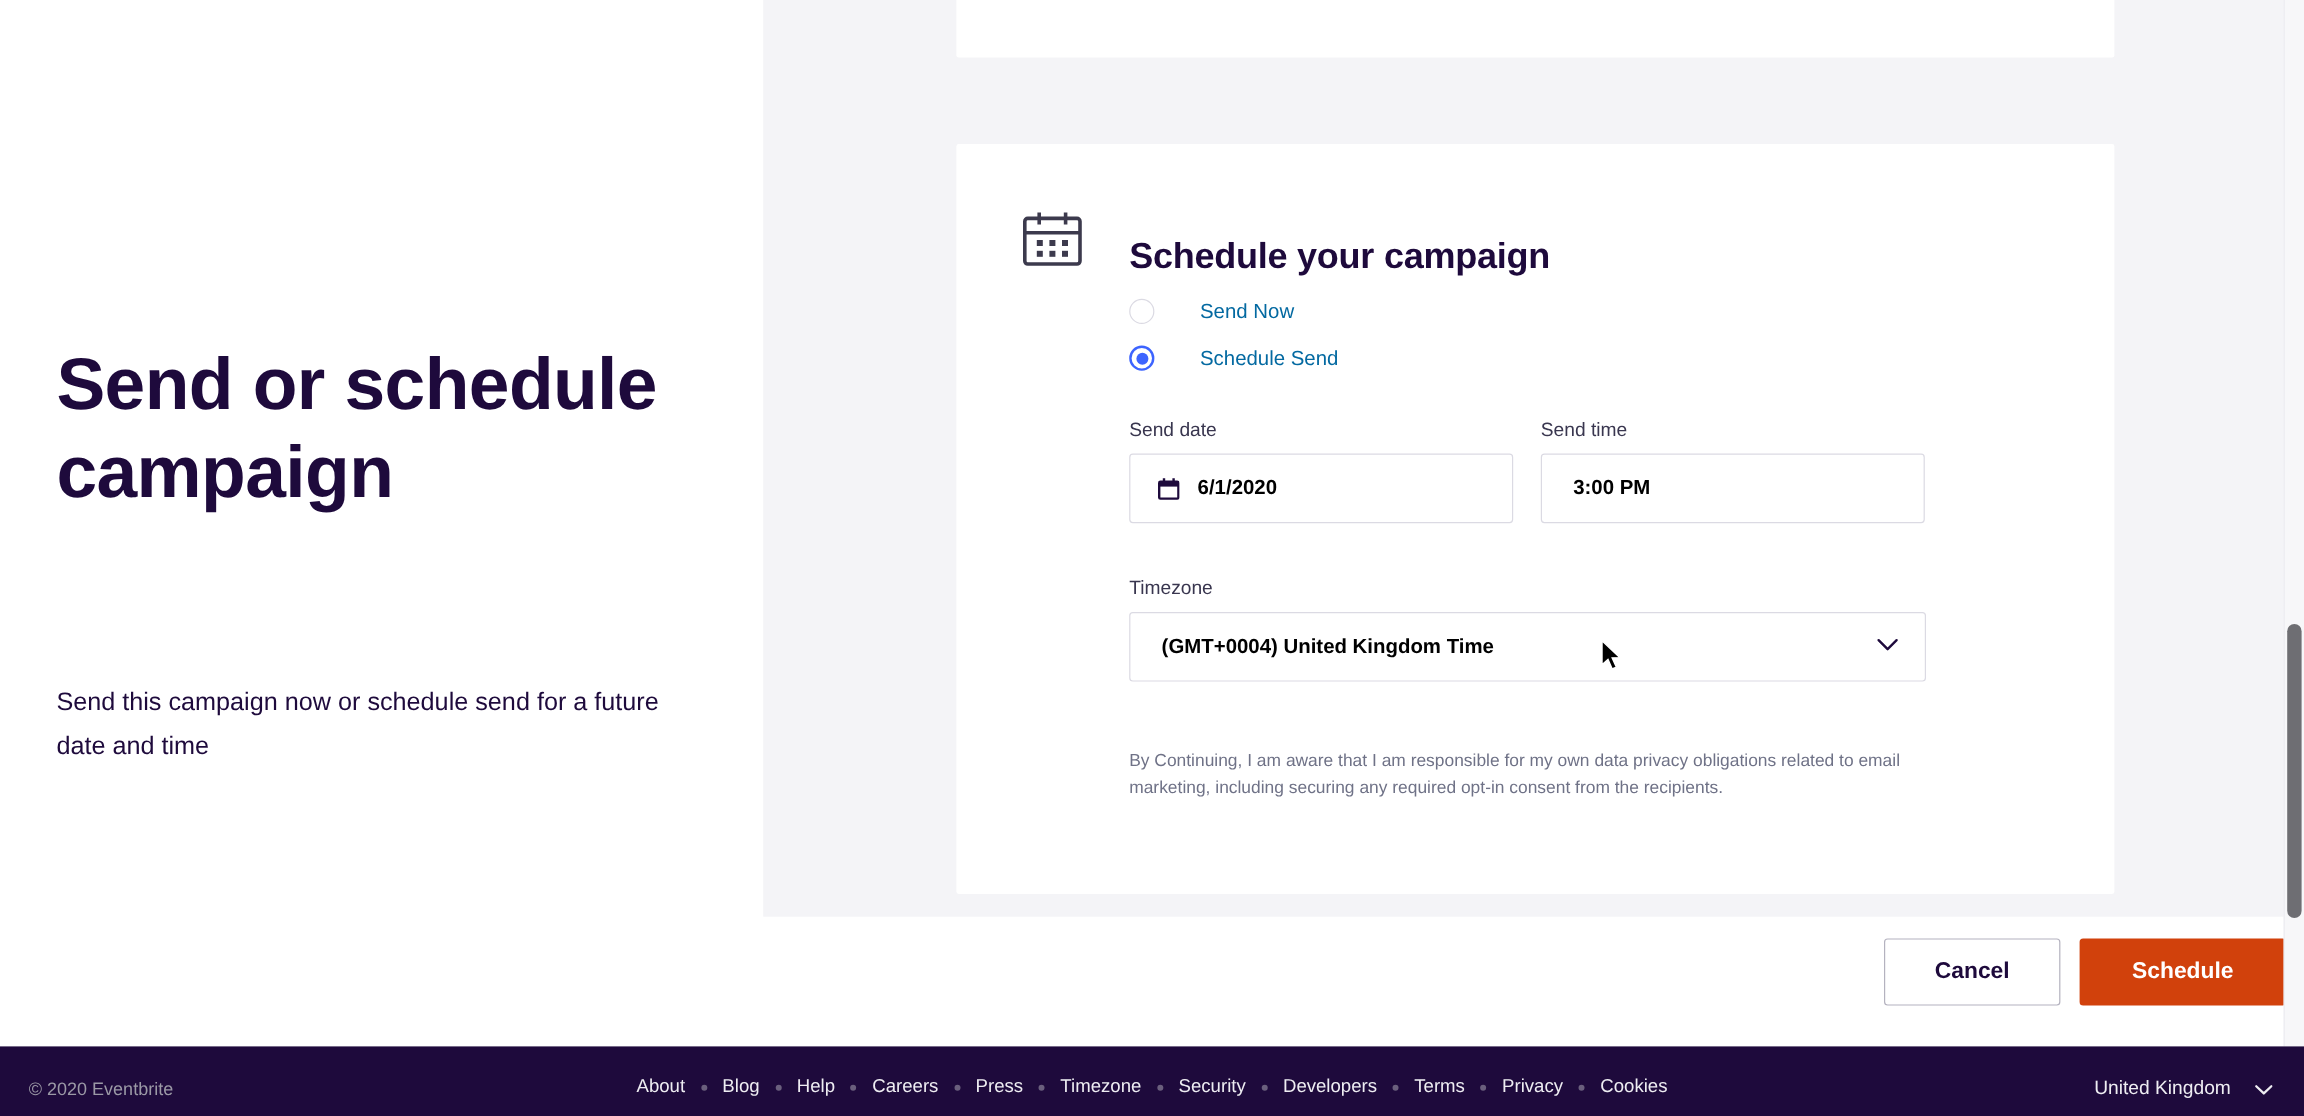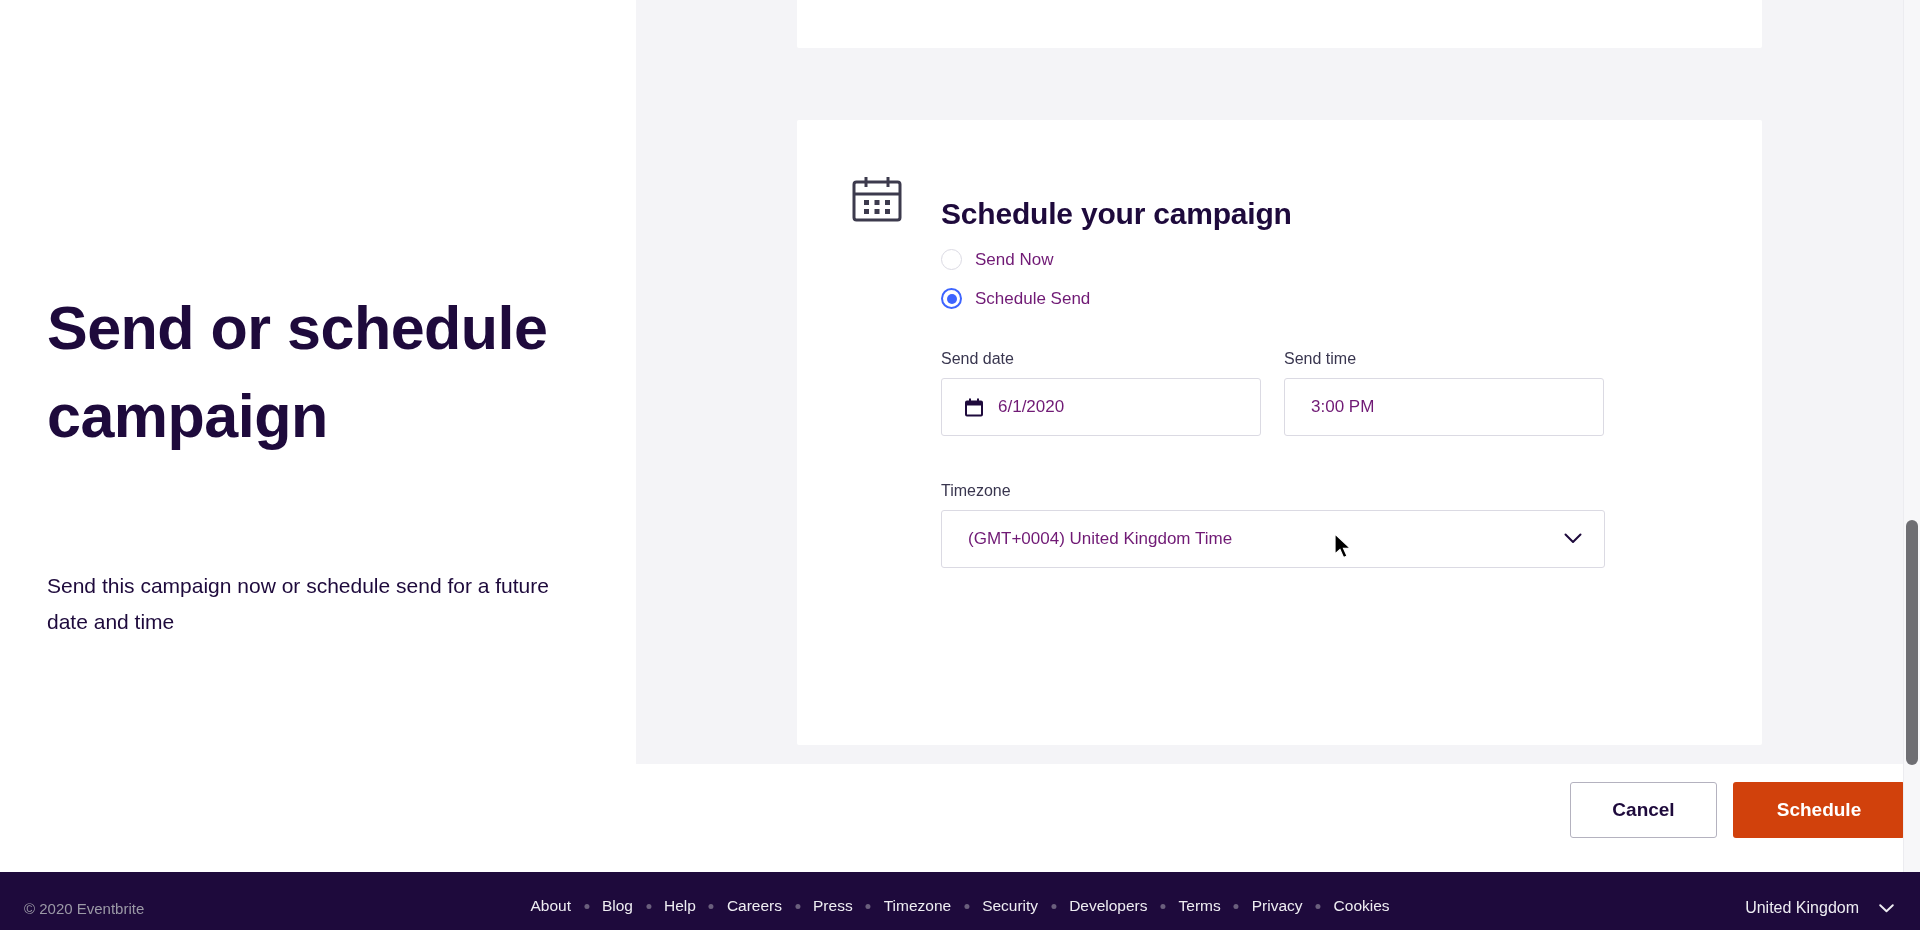--- a/index.html
+++ b/index.html
@@ -131,9 +131,9 @@
     background: #3d64ff;
   }
   .radio-label {
-    margin-left: 13px;
+    margin-left: 38px;
     font-size: 17px;
-    color: #701a75;
+    color: #0369a1;
   }
 
   

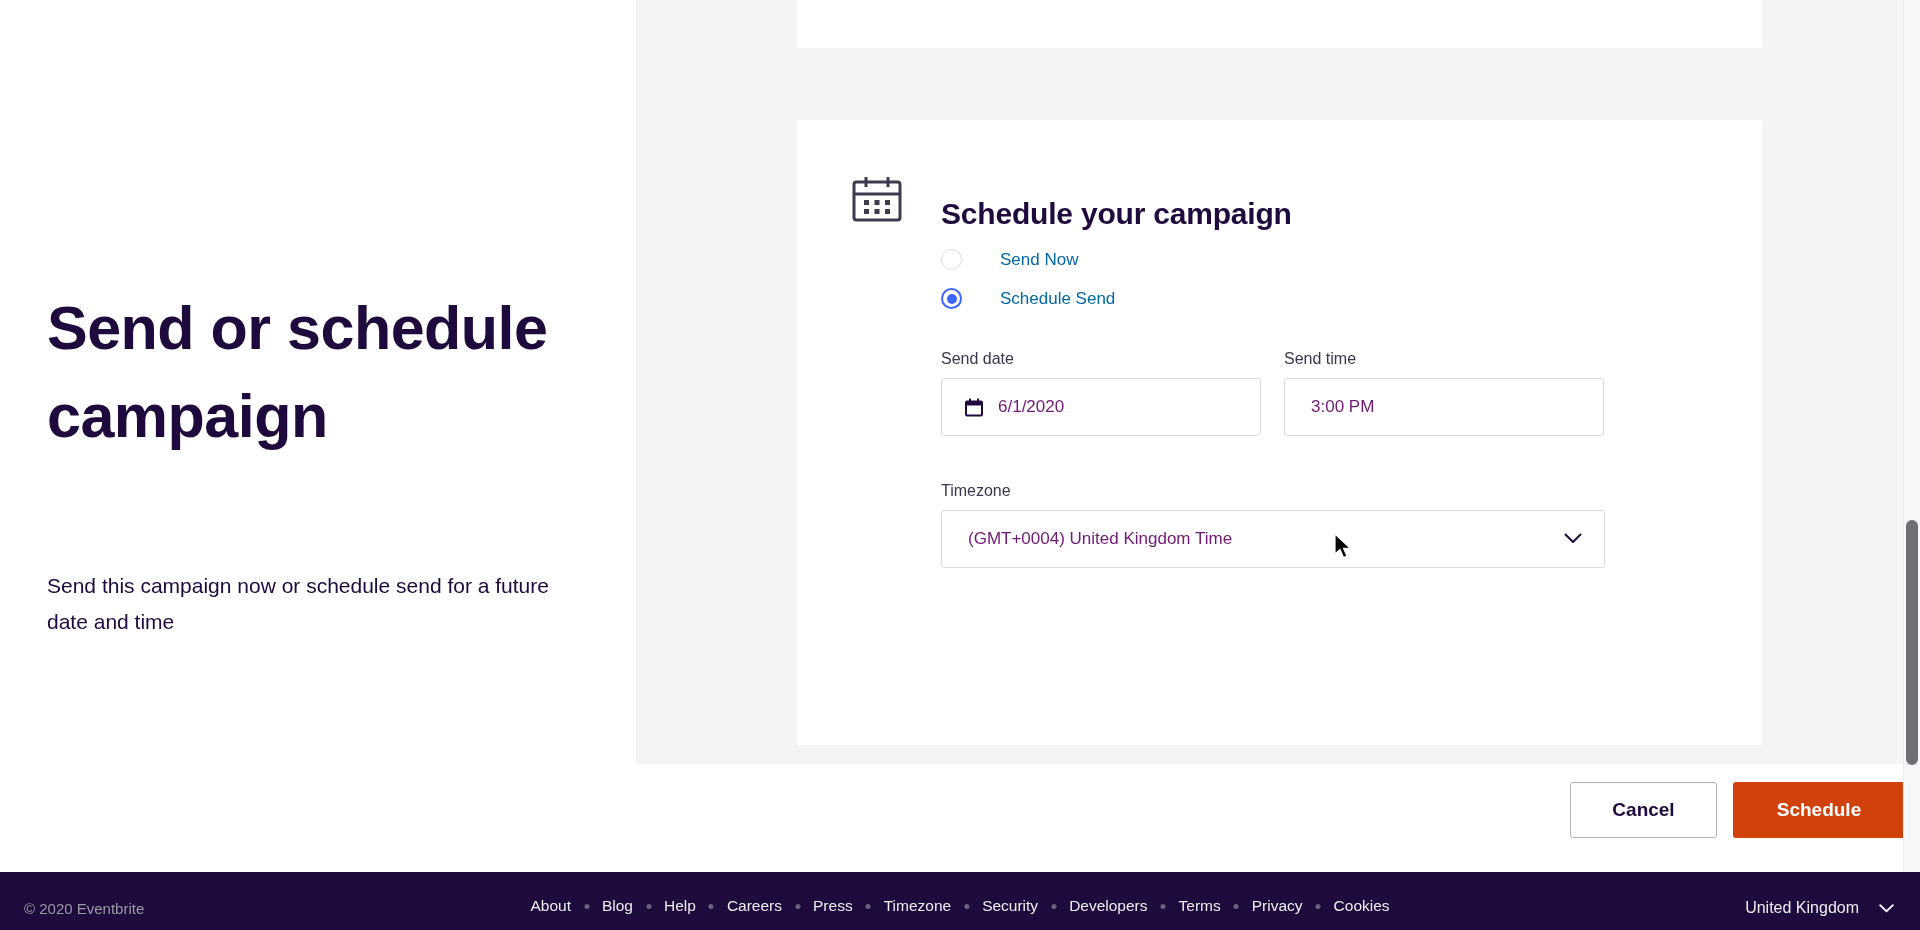--- a/index.html
+++ b/index.html
@@ -33,7 +33,7 @@
     top: 243px;
     width: 520px;
     font-size: 61px;
-    line-height: 88px;
+    line-height: 73px;
     font-weight: bold;
     letter-spacing: -0.5px;
     color: #1e0a3c;

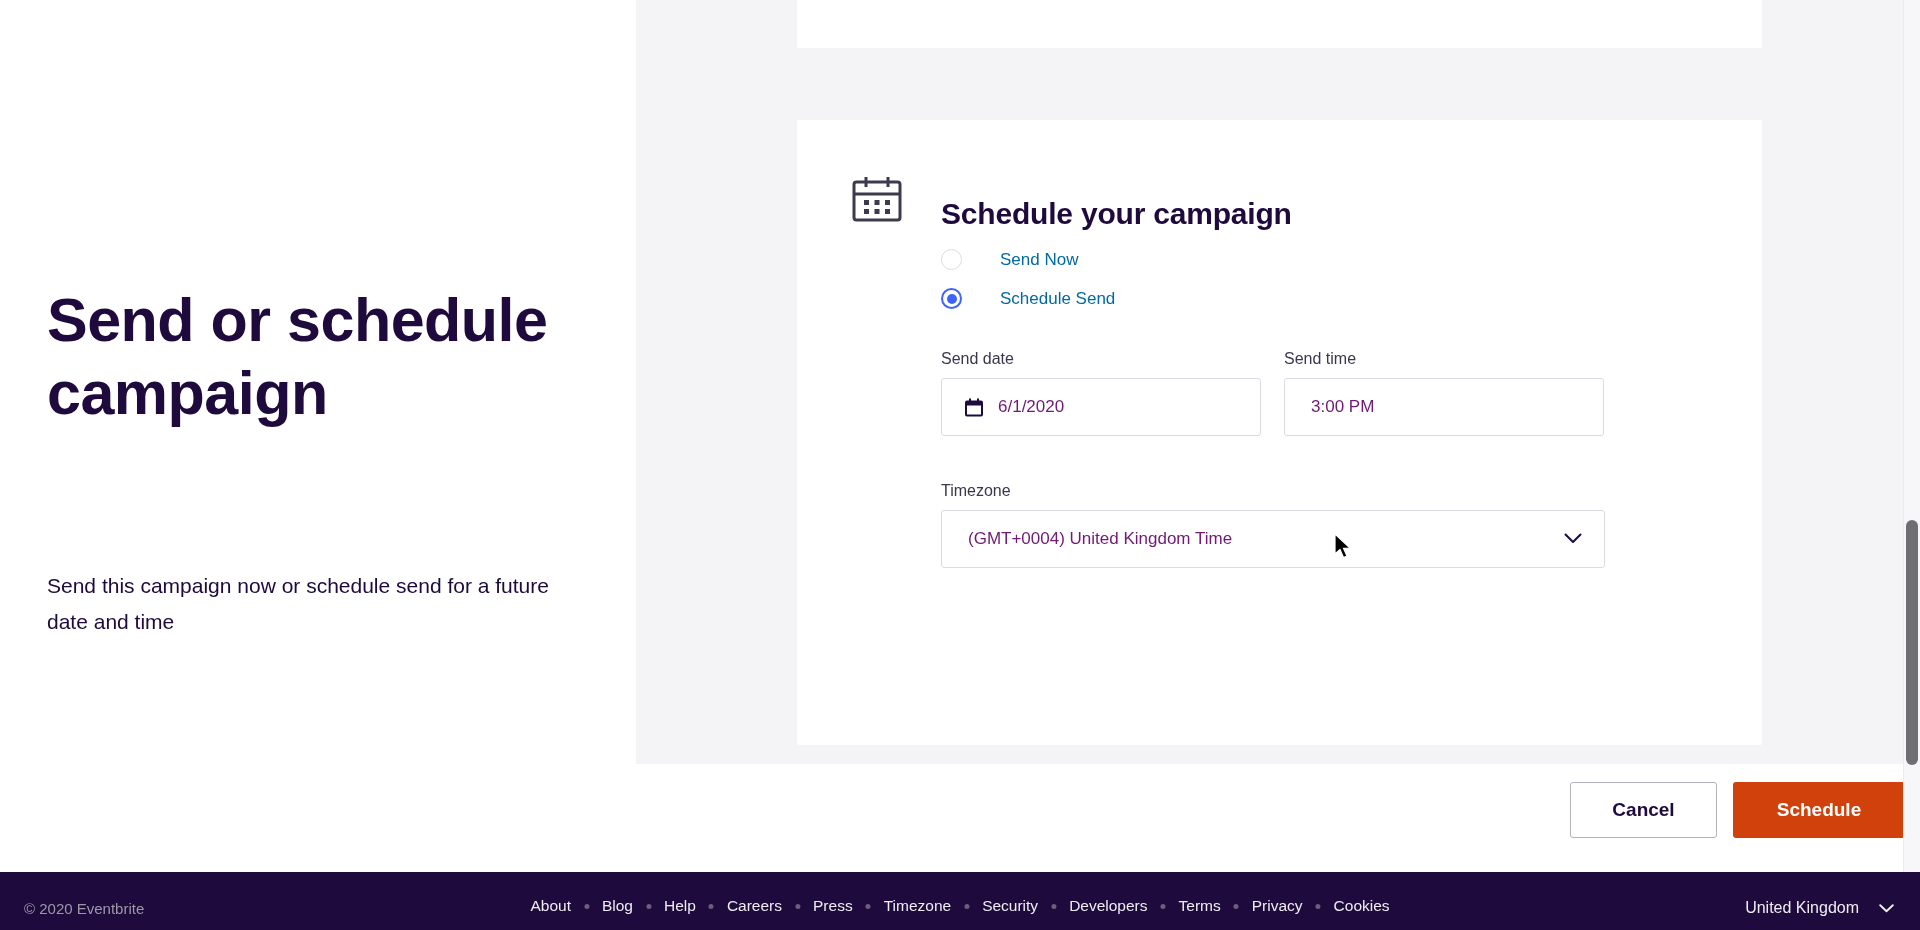--- a/index.html
+++ b/index.html
@@ -152,7 +152,8 @@
   }
   .field-value {
     font-size: 17px;
-    color: #701a75;
+    color: #000000;
+    font-weight: bold;
   }
 
   .lbl-send-date { left: 144px; top: 230px; }

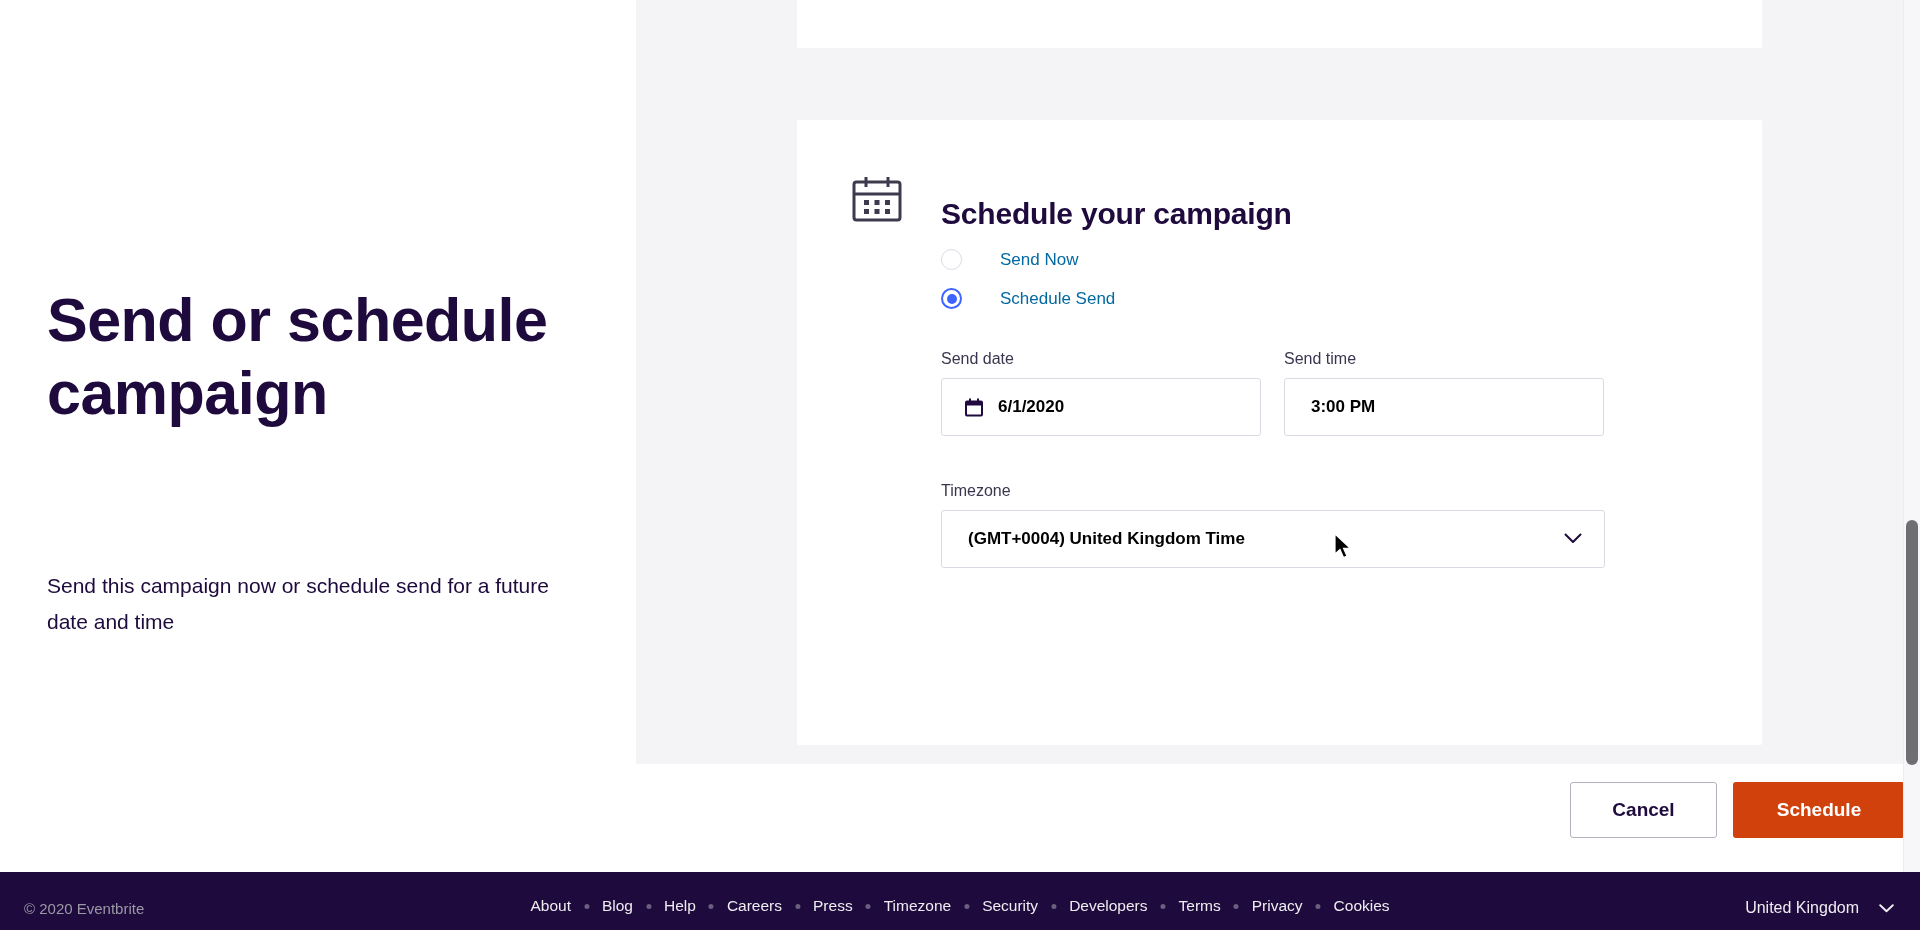--- a/index.html
+++ b/index.html
@@ -371,6 +371,7 @@
         </span>
       </div>
 
+      <p class="disclaimer">By Continuing, I am aware that I am responsible for my own data privacy obligations related to email marketing, including securing any required opt-in consent from the recipients.</p>
     </div>
   </div>
 

